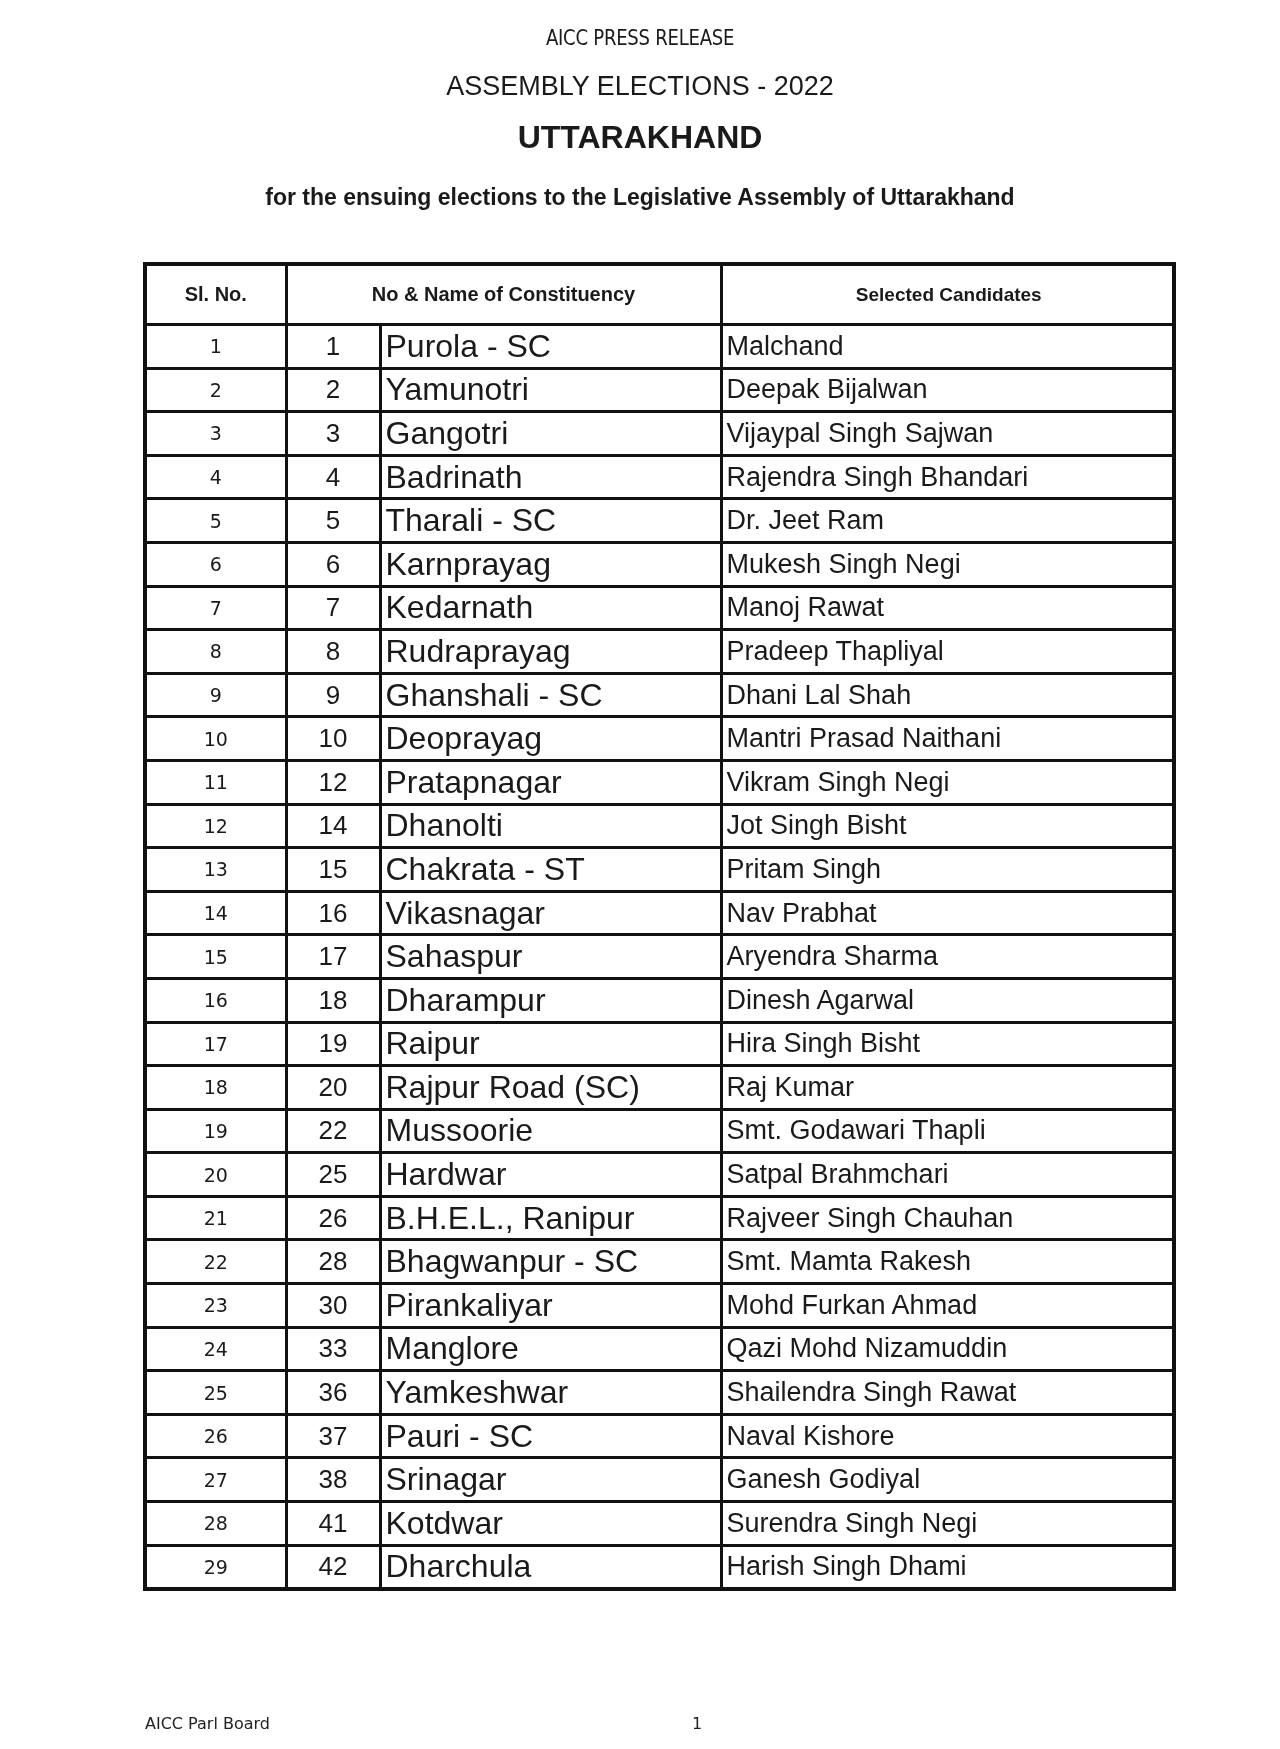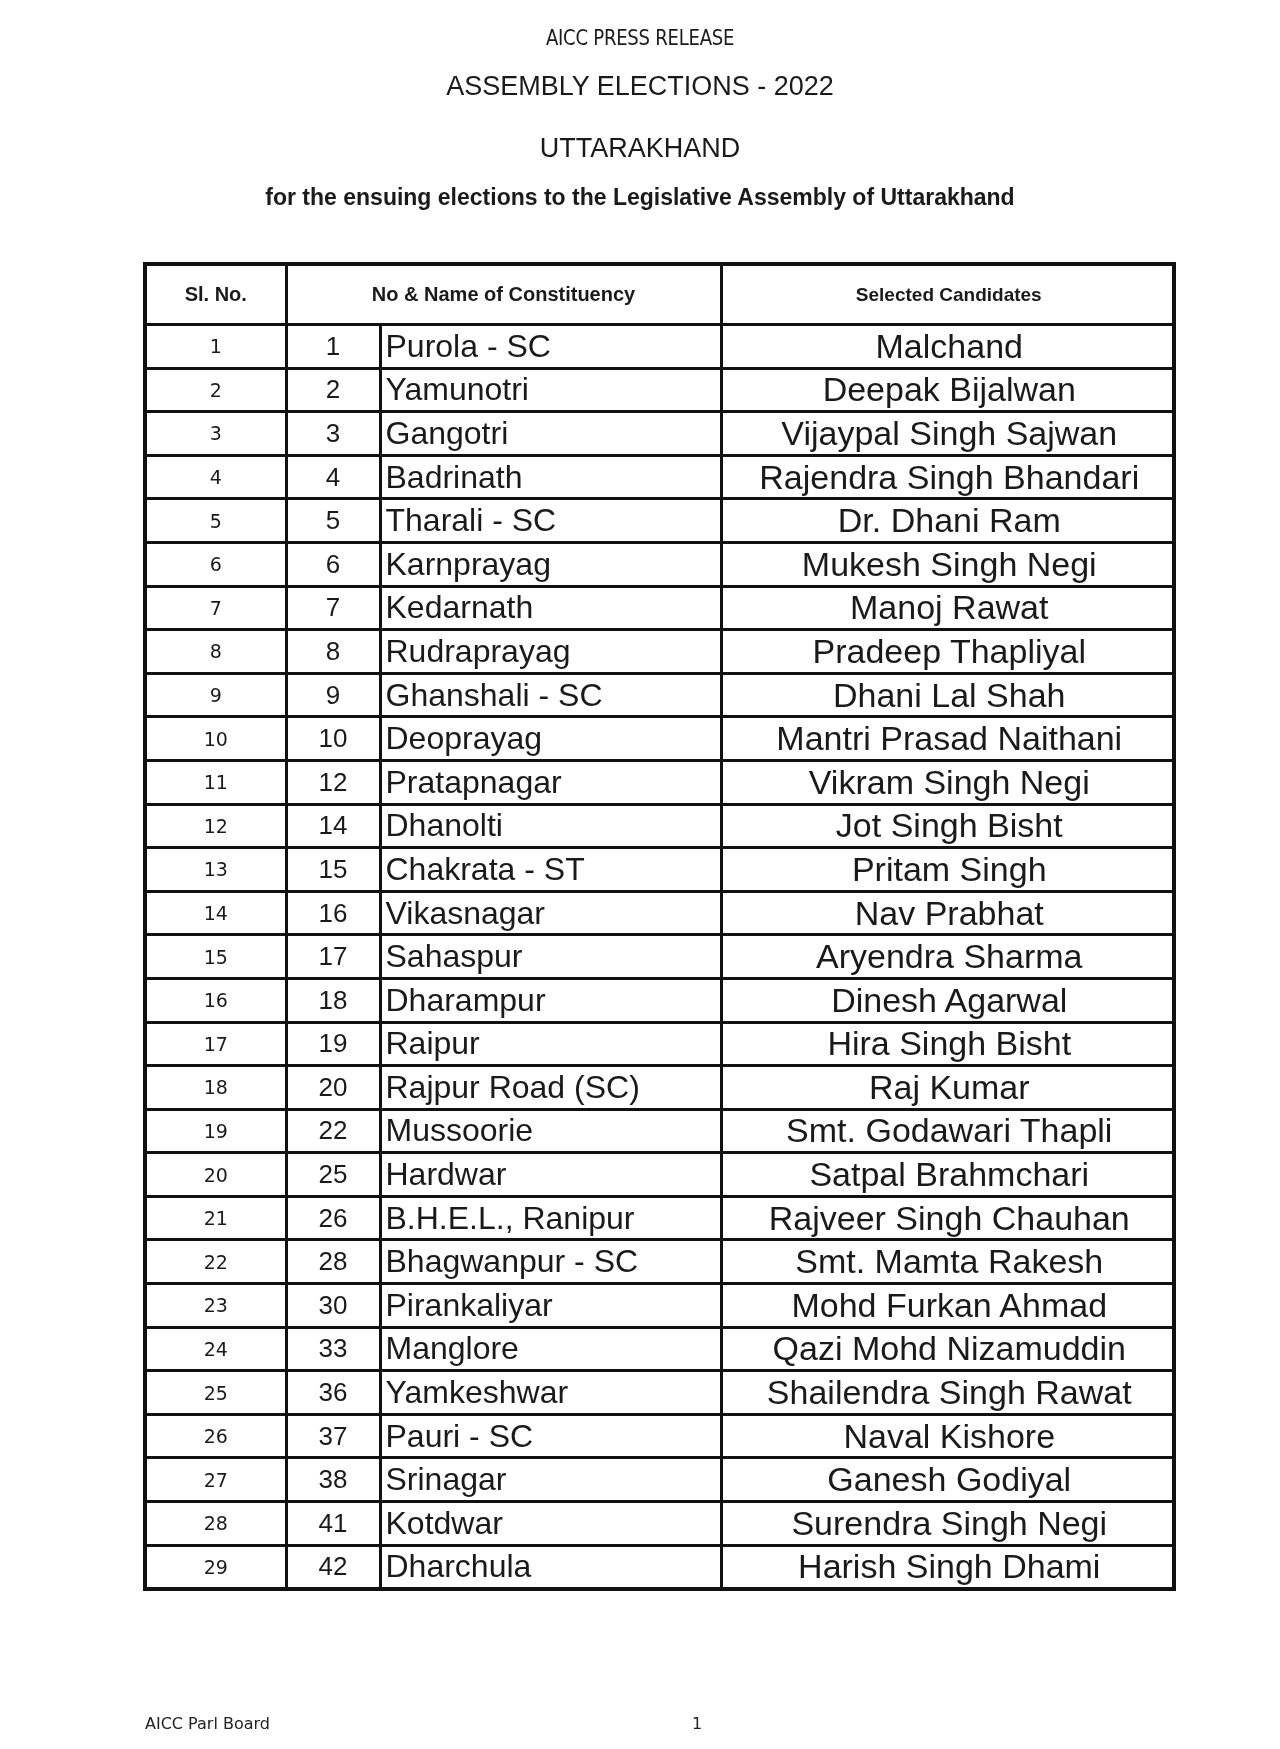--- a/index.html
+++ b/index.html
@@ -10,7 +10,7 @@
     .center-line { position: absolute; left: 0; width: 1280px; text-align: center; }
     #pr-label { top: 26px; font-size: 21px; letter-spacing: -0.3px; font-family: "DejaVu Sans", sans-serif; transform: scaleX(0.86); }
     #title { top: 71px; font-size: 27px; }
-    #state { top: 133px; font-size: 27px; }
+    #state { top: 119px; font-size: 32px; font-weight: bold; }
     #intro { top: 180px; font-size: 23px; font-weight: bold; line-height: 34px; }
 
     table#candidates {

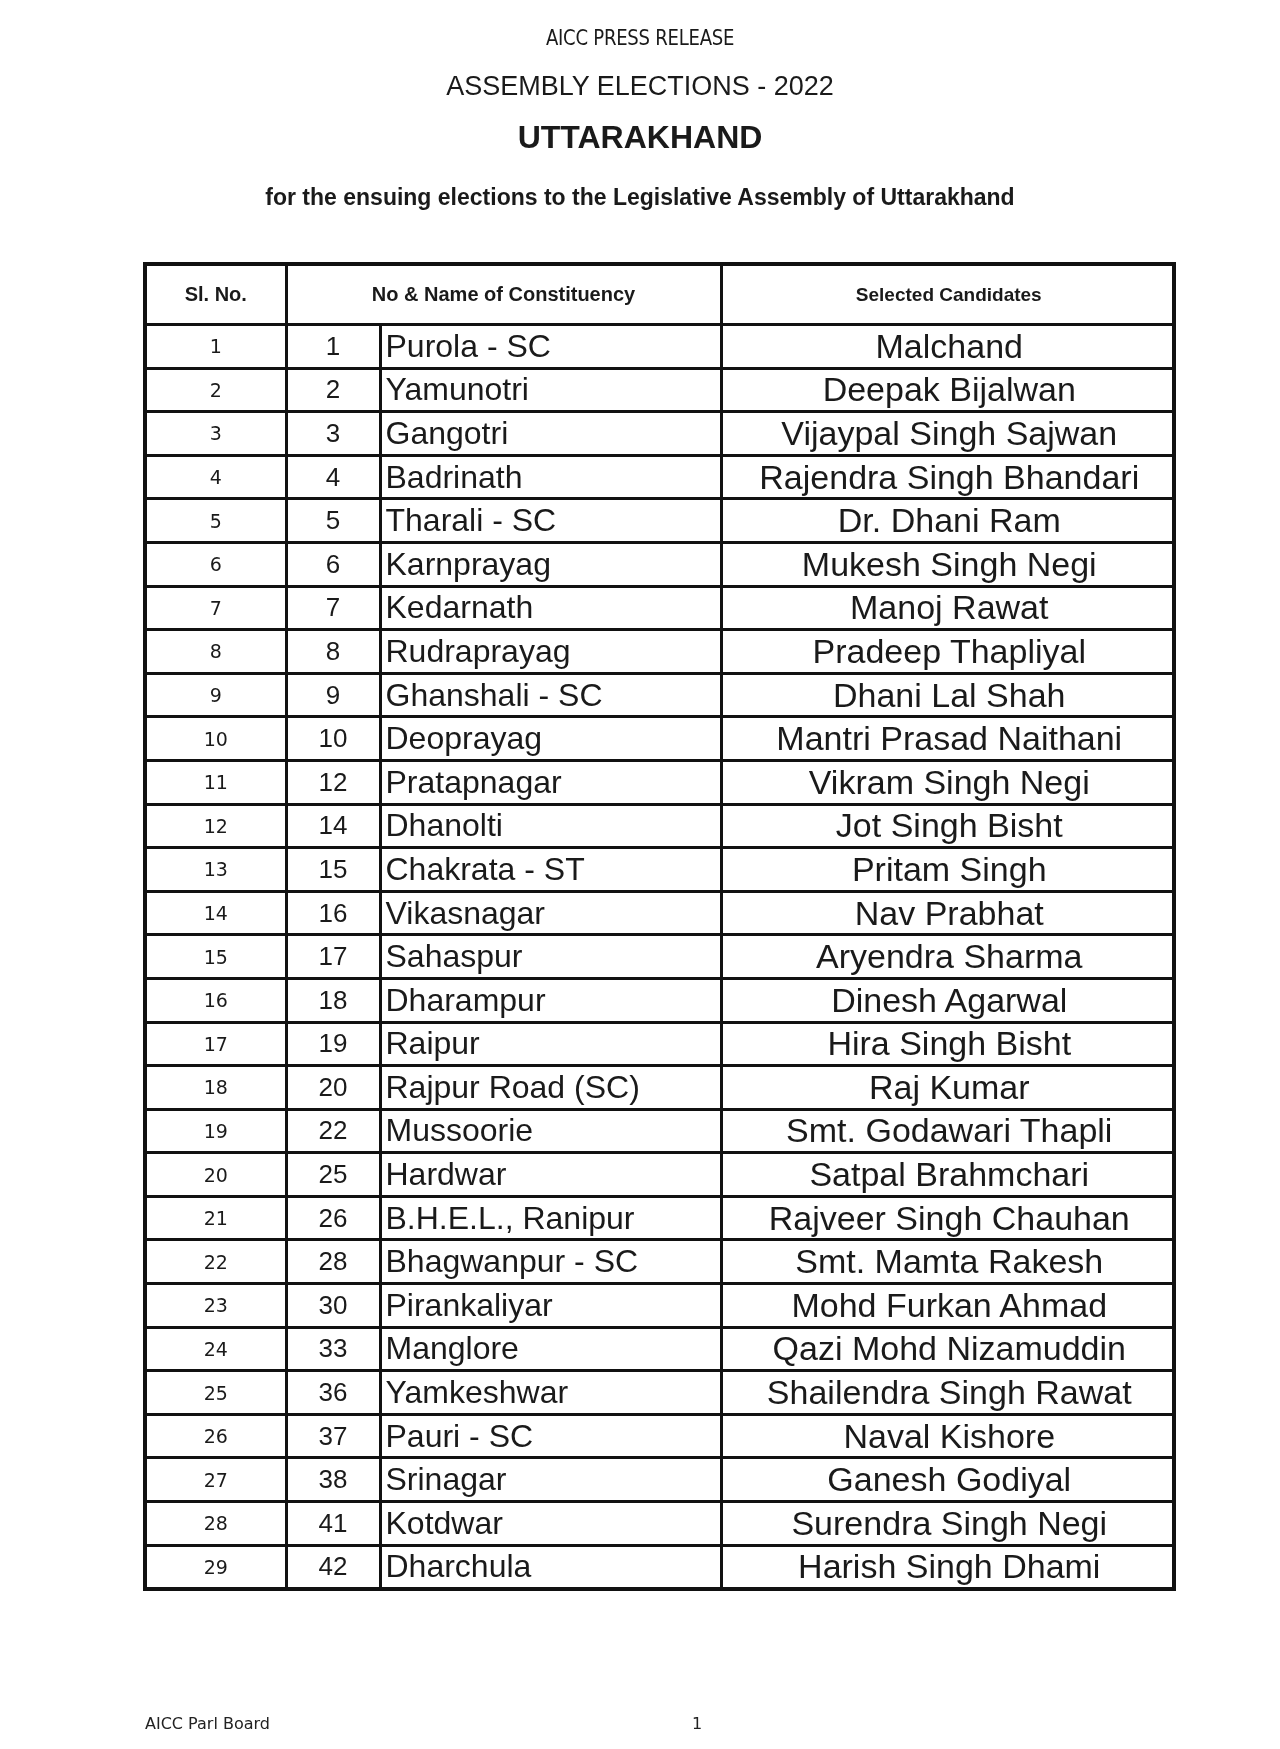--- a/index.html
+++ b/index.html
@@ -29,7 +29,7 @@
     #candidates td.c-sl { text-align: center; font-size: 19px; font-family: "DejaVu Sans", sans-serif; transform: none; }
     #candidates td.c-no { text-align: center; font-size: 26px; }
     #candidates td.c-name { text-align: left; padding-left: 4px; font-size: 32px; }
-    #candidates td.c-cand { text-align: center; padding-left: 4px; font-size: 34px; margin-left: 12px; }
+    #candidates td.c-cand { text-align: left; padding-left: 4px; font-size: 27px; margin-left: 12px; }
     #candidates tr.row td { height: 40.6px; }
 
     #footer-left { position: absolute; left: 145px; top: 1714px; font-size: 16px; font-family: "DejaVu Sans", sans-serif; color: #222; }

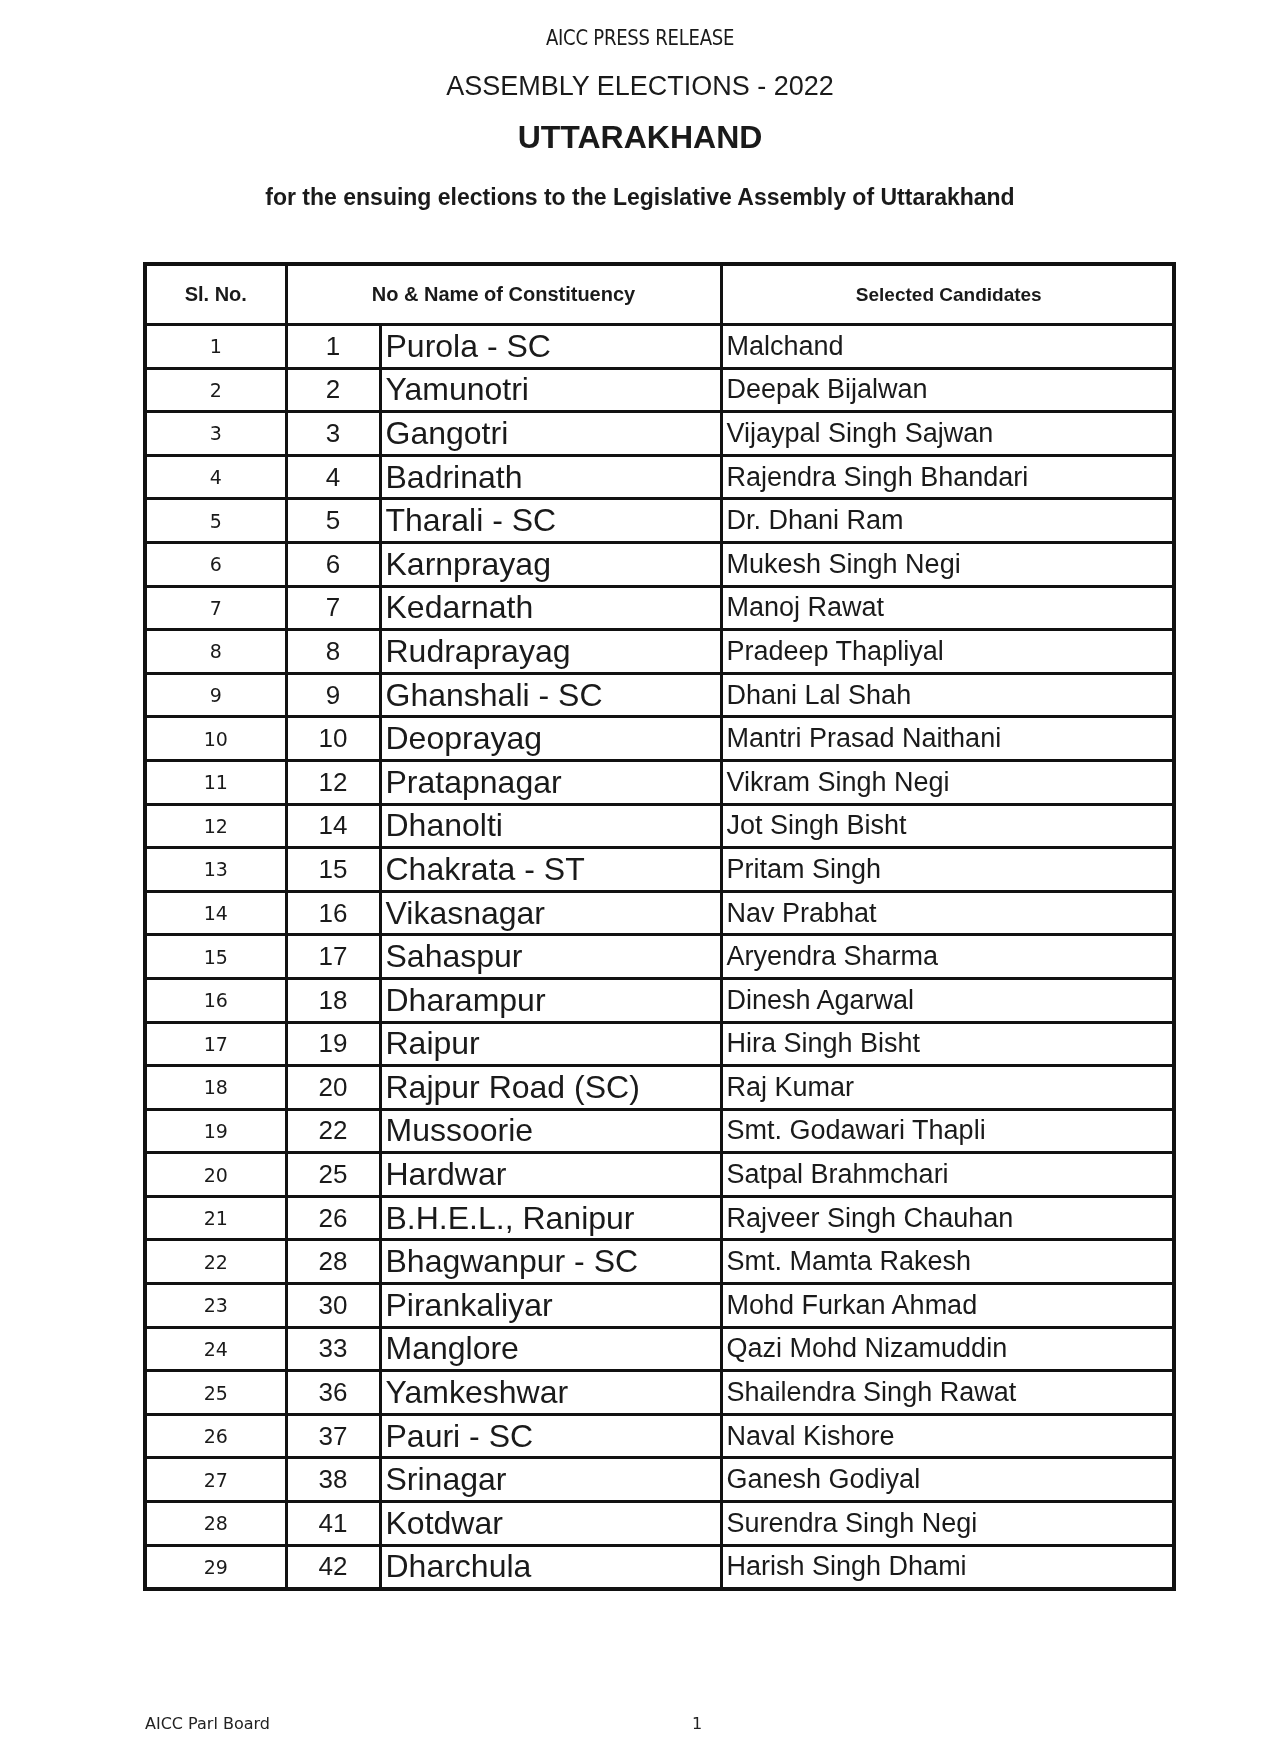--- a/index.html
+++ b/index.html
@@ -88,7 +88,7 @@
         <td class="c-sl">5</td>
         <td class="c-no">5</td>
         <td class="c-name">Tharali - SC</td>
-        <td class="c-cand">Dr. Dhani Ram</td>
+        <td class="c-cand">Dr. Jeet Ram</td>
       </tr>
       <tr class="row">
         <td class="c-sl">6</td>

